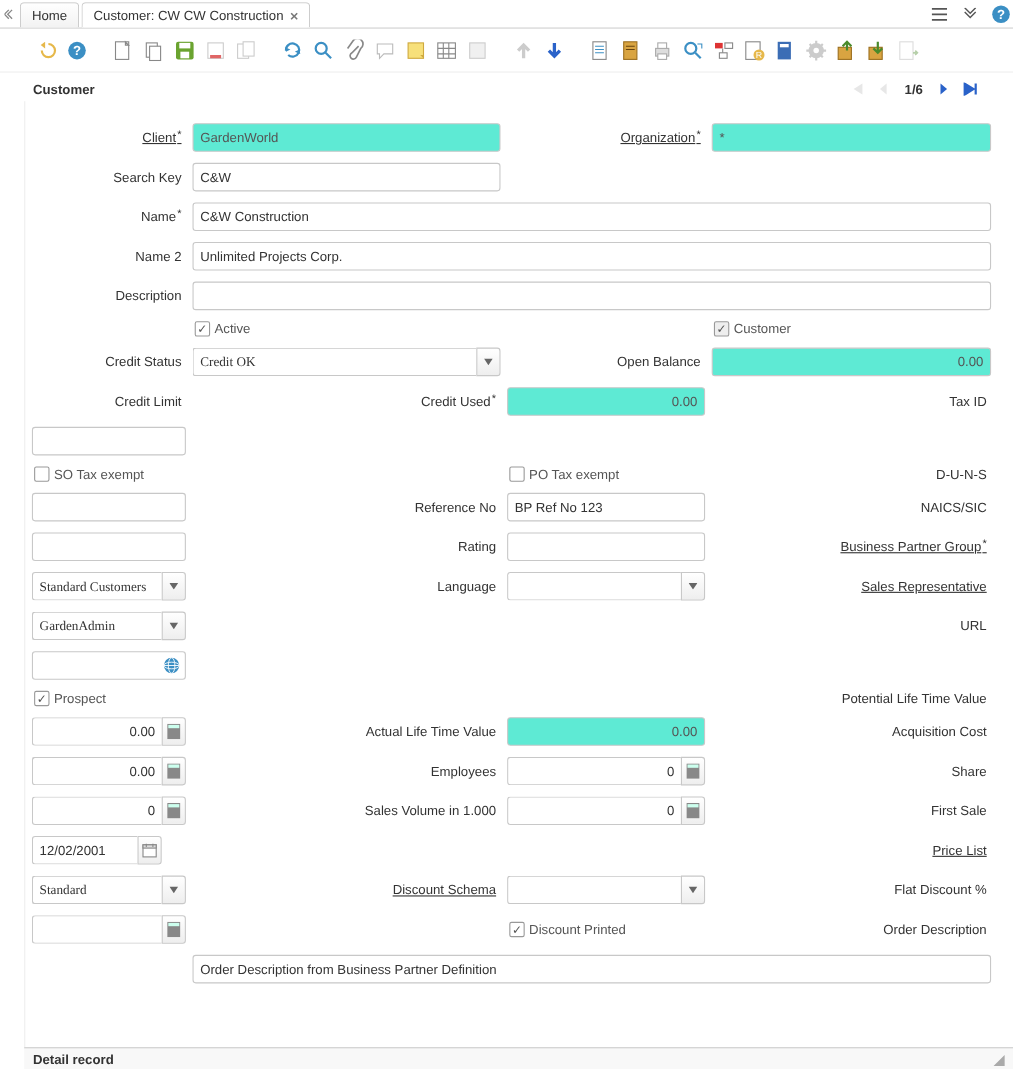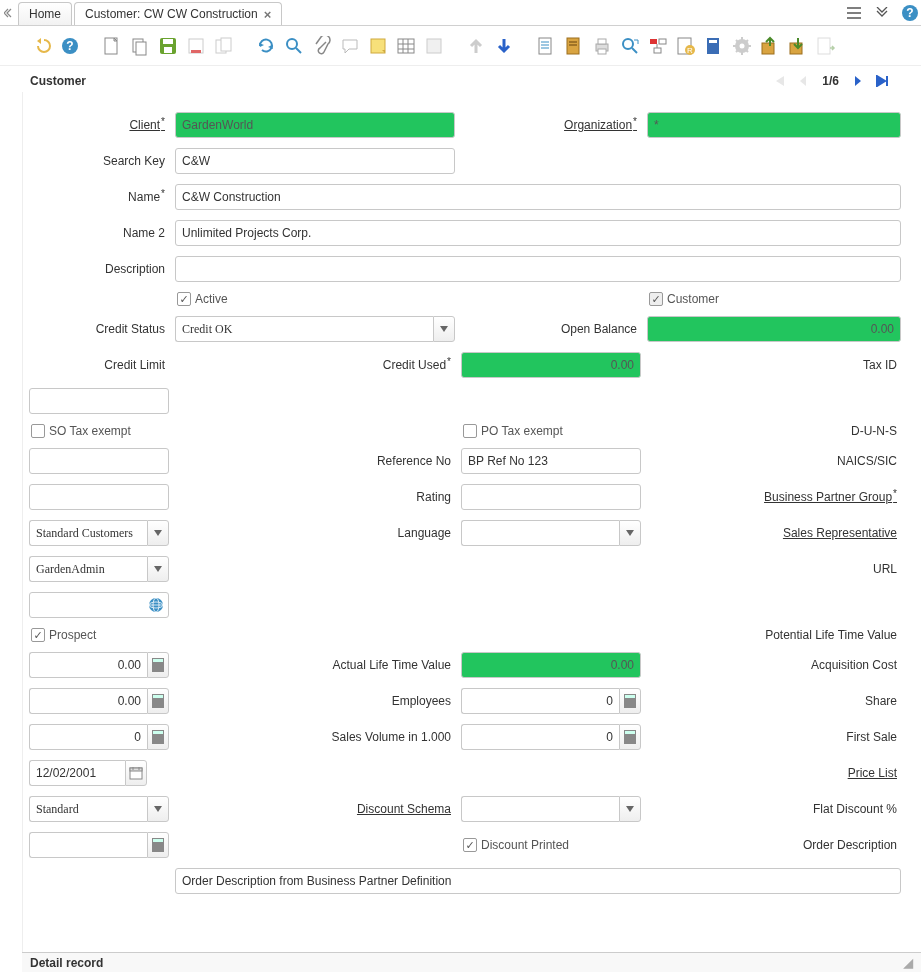--- a/index.html
+++ b/index.html
@@ -121,7 +121,7 @@
   align-items: center;
   width: 100%;
 }
-.input.readonly, .num.readonly { background: #22c55e; color:#555;}
+.input.readonly, .num.readonly { background: #5eead4; color:#555;}
 .num, .num-inner { text-align: right; justify-content: flex-end;}
 .combo {
   display: flex; width:100%; height:26px;

